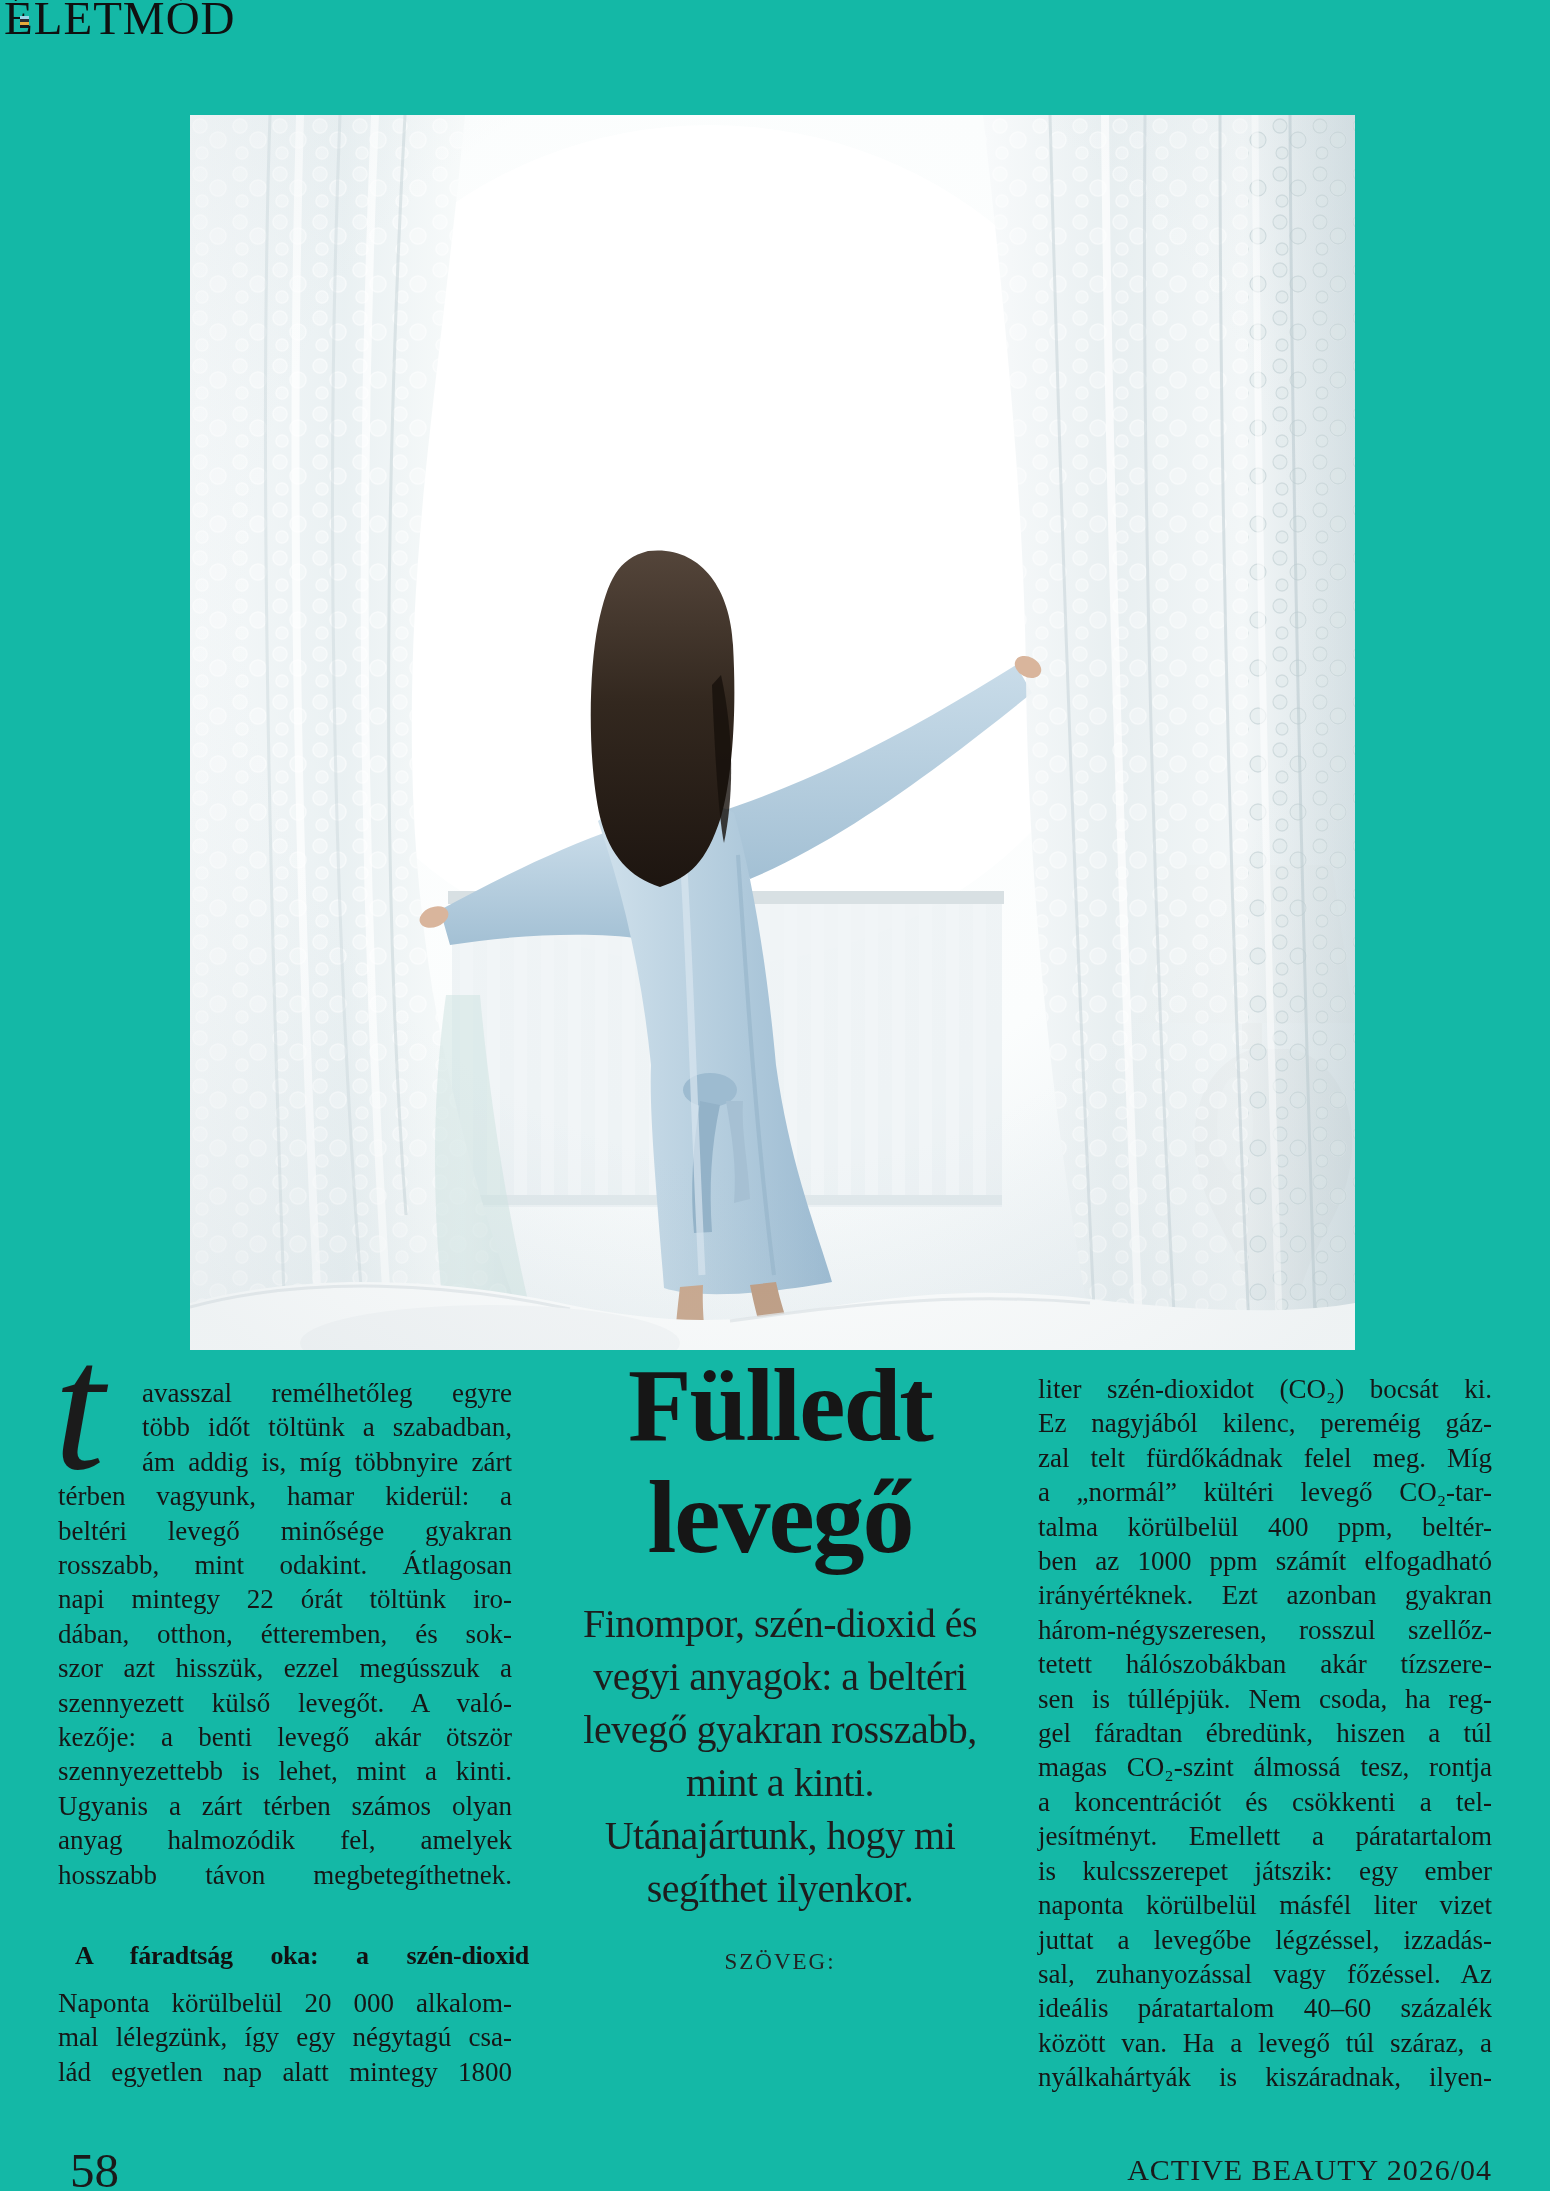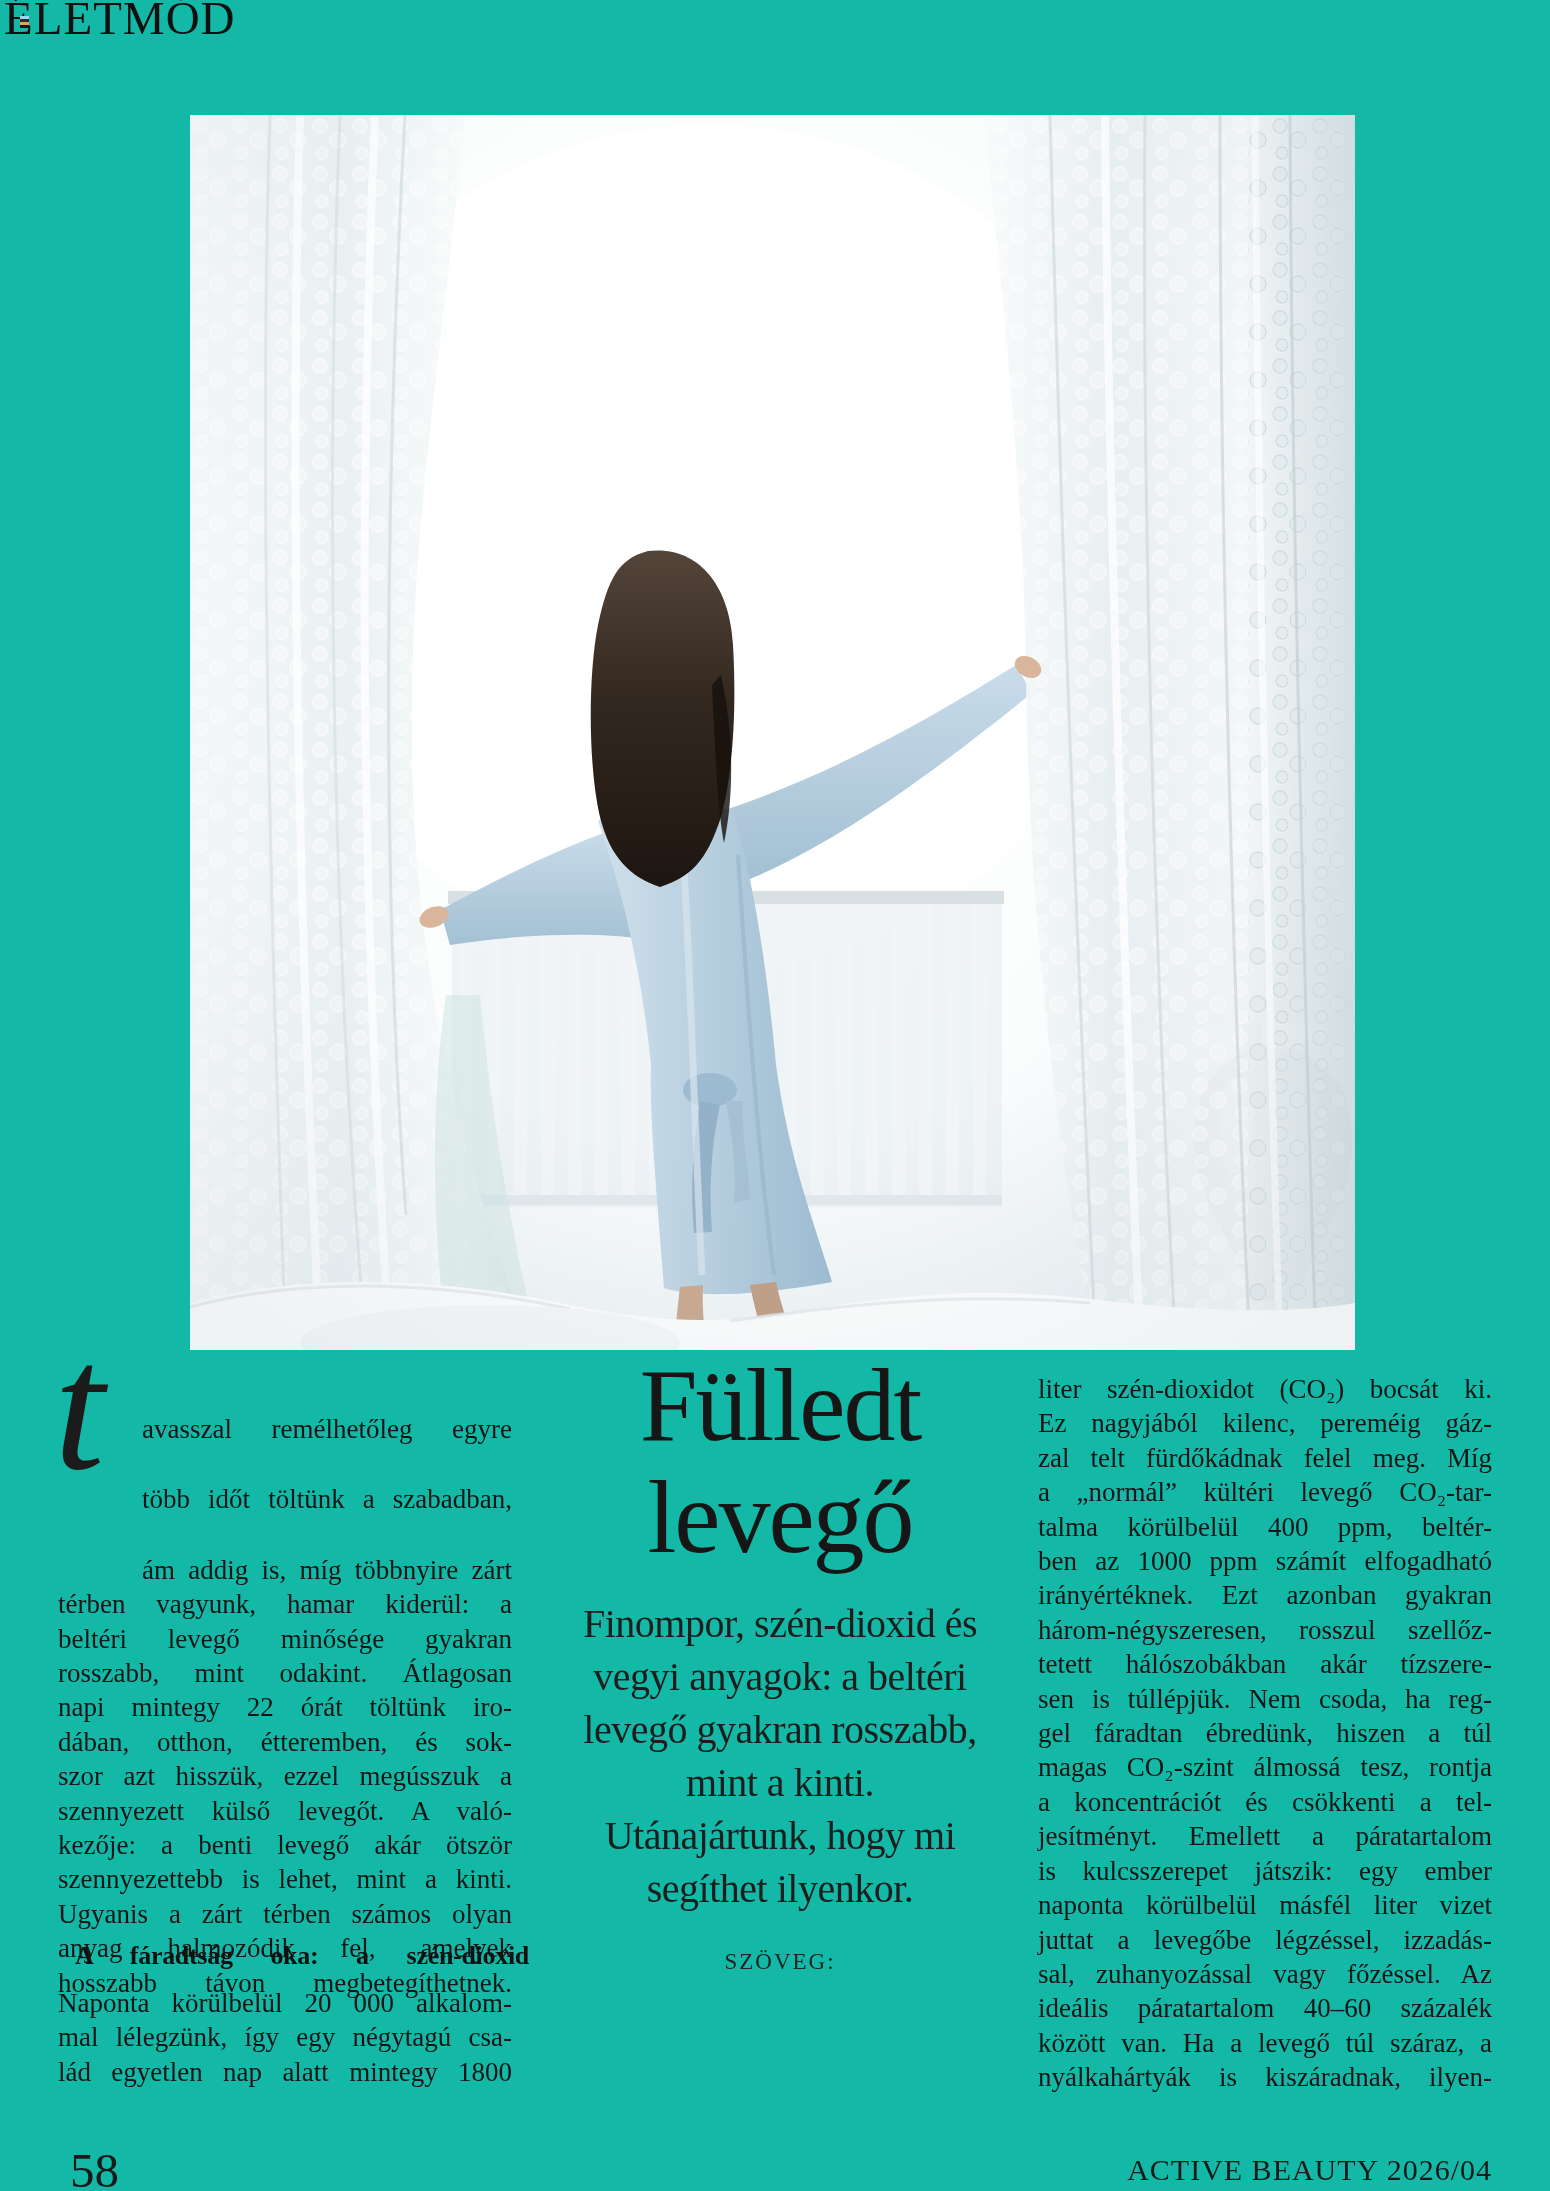--- a/index.html
+++ b/index.html
@@ -24,7 +24,7 @@
             color:#161616;}
   .col-left{left:58px;top:0;width:454px;height:2191px;}
   .para1{top:1376px;}
-  .para1 .bodyline:nth-child(-n+3){padding-left:84px;margin-top:36px;}
+  .para1 .bodyline:nth-child(-n+3){padding-left:84px;}
   .dropcap{position:absolute;left:-4px;top:1316px;font-size:182px;line-height:1;
            font-style:italic;color:#1b1b1b;}
   .subhead{position:absolute;left:17px;top:1941px;width:454px;margin:0;font-size:26px;

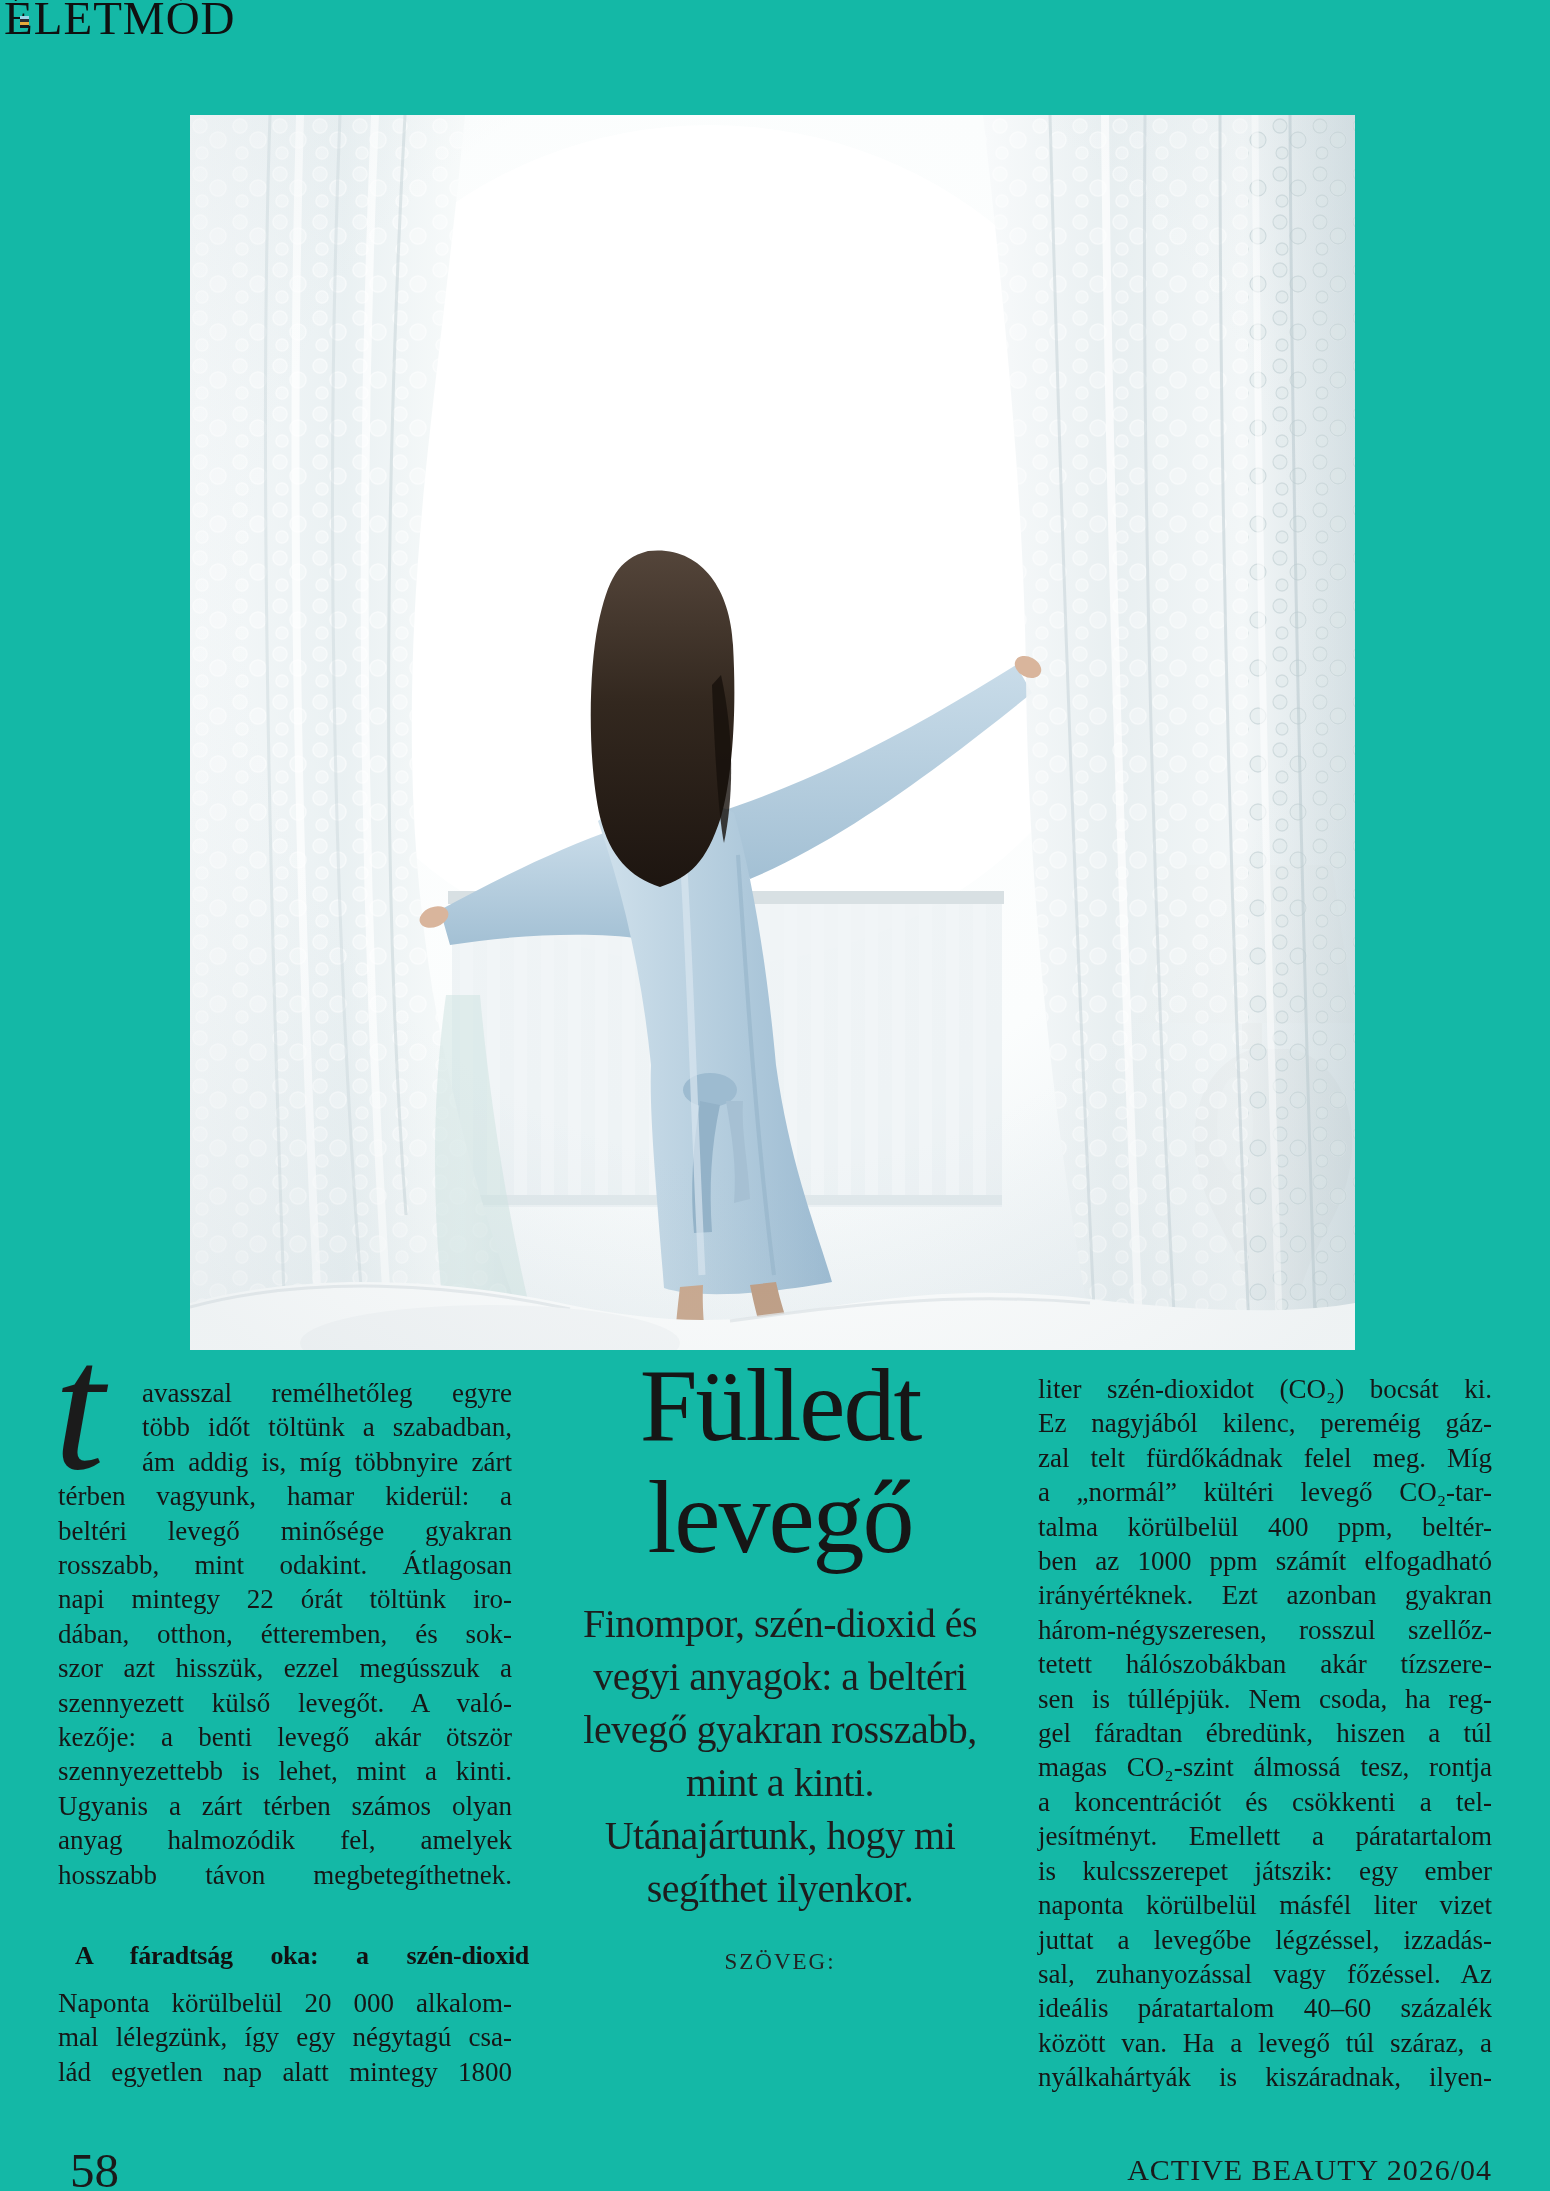--- a/index.html
+++ b/index.html
@@ -33,7 +33,7 @@
   .para2{top:1986px;}
 
   .col-mid{left:540px;top:0;width:480px;height:2191px;text-align:center;}
-  .title{position:absolute;left:0;top:1349px;width:480px;margin:0;font-weight:normal;
+  .title{position:absolute;left:0;top:1349px;width:480px;margin:0;font-weight:bold;
          font-size:104px;line-height:112px;letter-spacing:-2px;color:#161616;}
   .title-line{display:block;}
   .standfirst{position:absolute;left:0;top:1597px;width:480px;}

